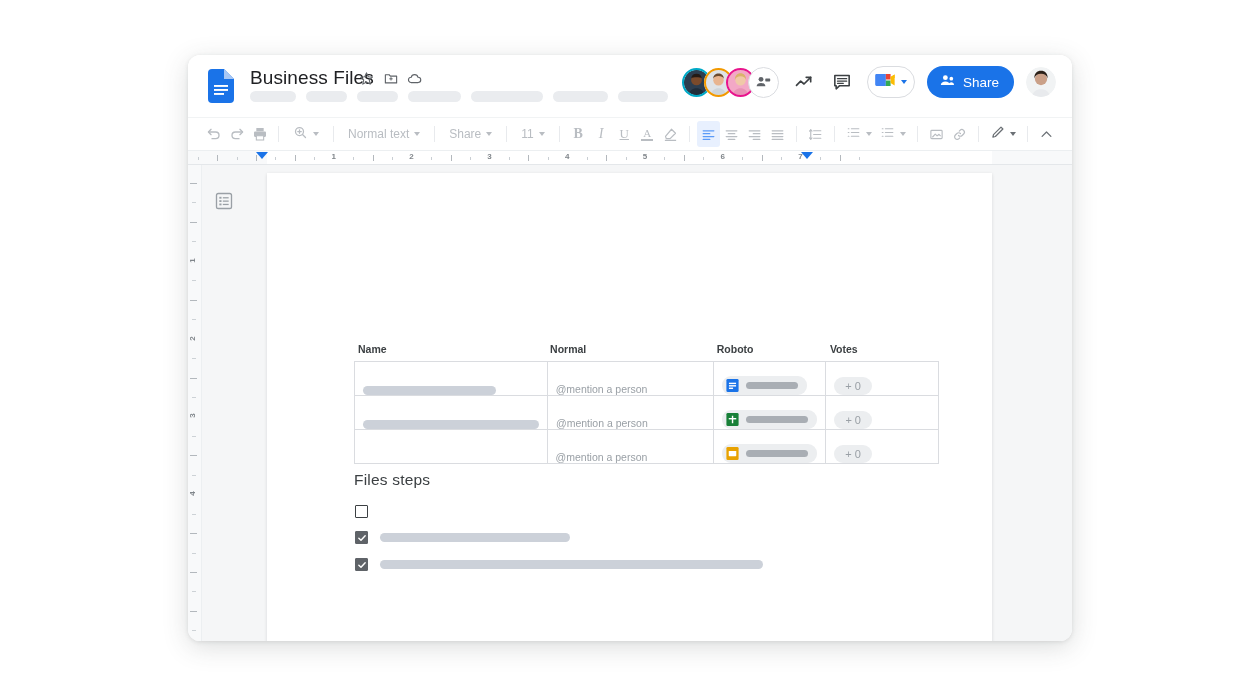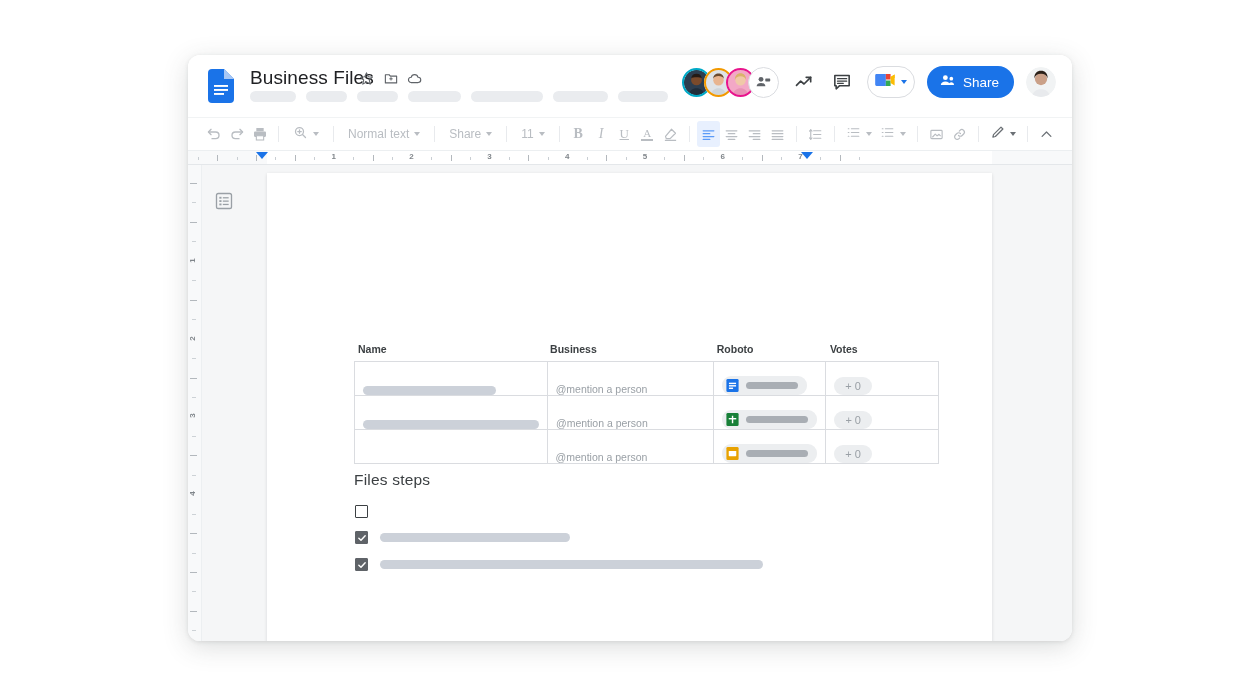--- a/index.html
+++ b/index.html
@@ -522,7 +522,7 @@
         <div class="doc-table">
           <div class="th-row">
             <div class="th c-name">Name</div>
-            <div class="th c-creator">Business</div>
+            <div class="th c-creator">Normal</div>
             <div class="th c-files">Roboto</div>
             <div class="th c-votes">Votes</div>
           </div>

